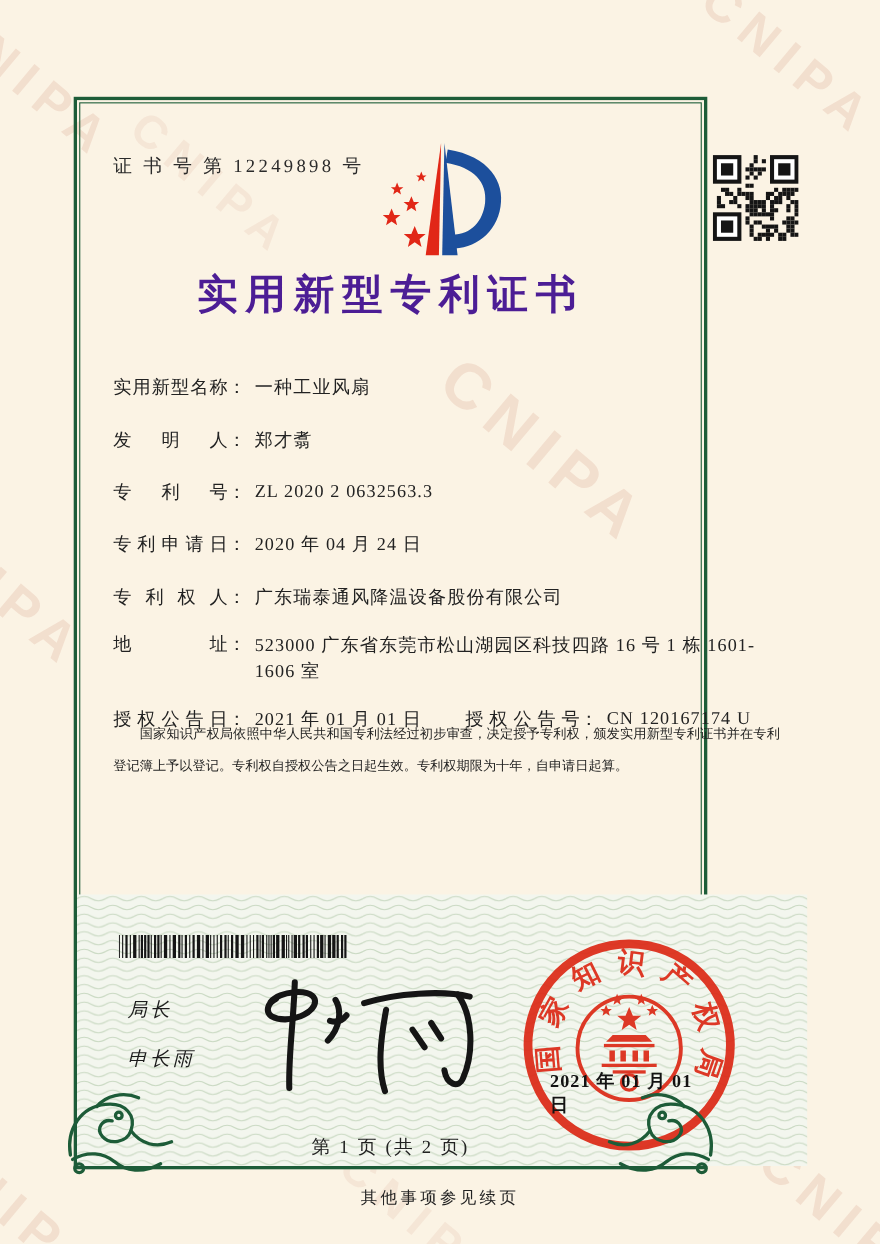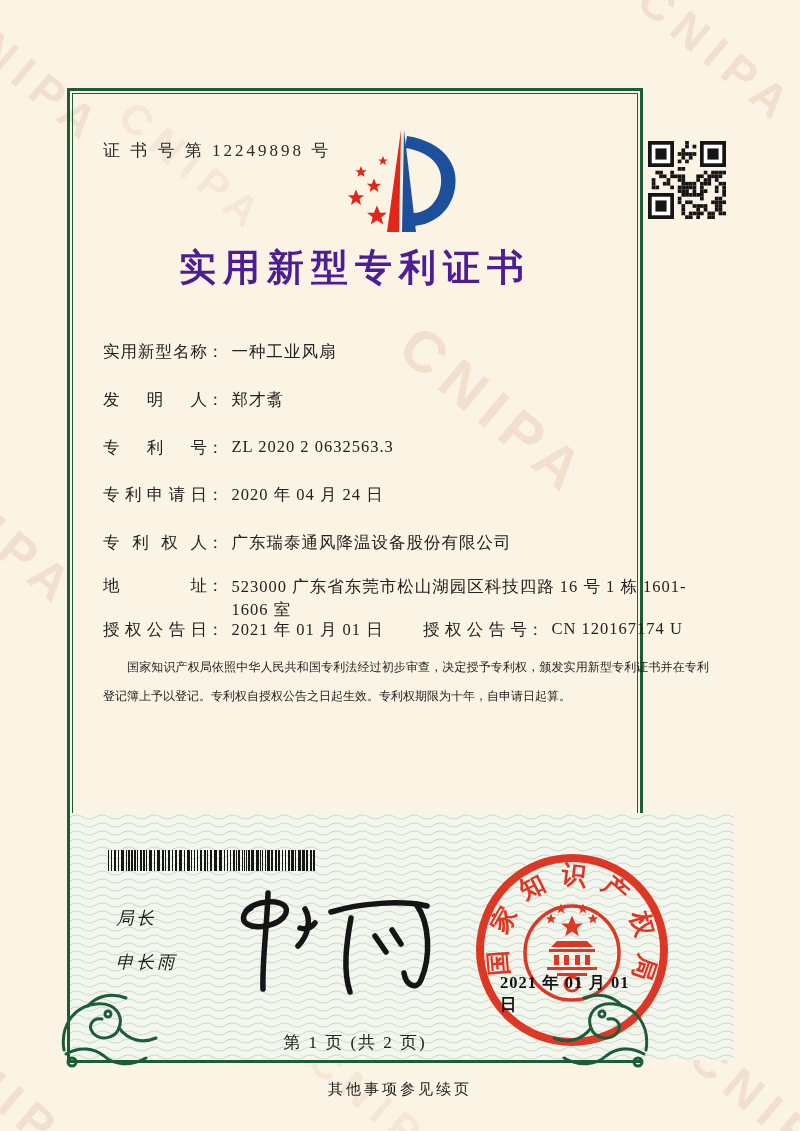--- a/index.html
+++ b/index.html
@@ -285,7 +285,7 @@
       <div class="f-row" style="top:236px;">
         <span class="f-label">地址</span><span class="f-colon">：</span><span class="f-value wrap">523000 广东省东莞市松山湖园区科技四路 16 号 1 栋 1601-1606 室</span>
       </div>
-      <div class="f-row" style="top:280px; width:606px;">
+      <div class="f-row" style="top:304px; width:606px;">
         <span>
           <span class="f-label">授权公告日</span><span class="f-colon">：</span><span class="f-value">2021 年 01 月 01 日</span>
         </span>

